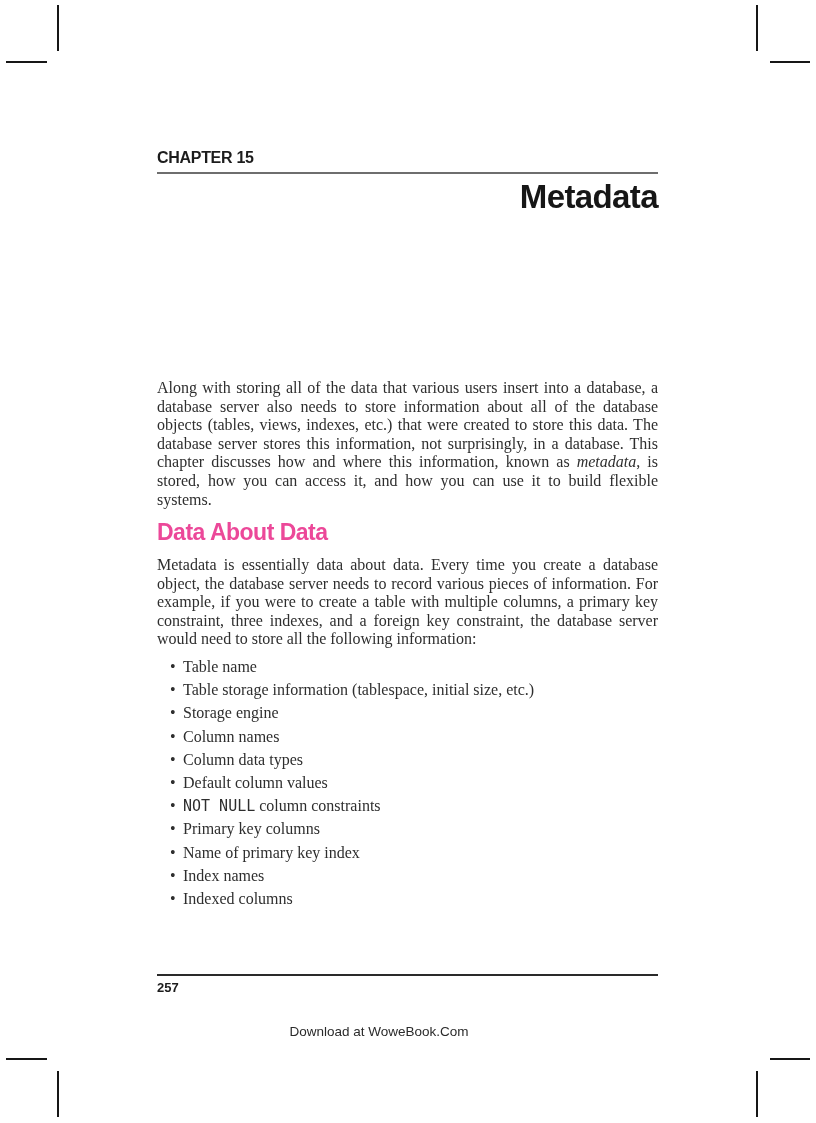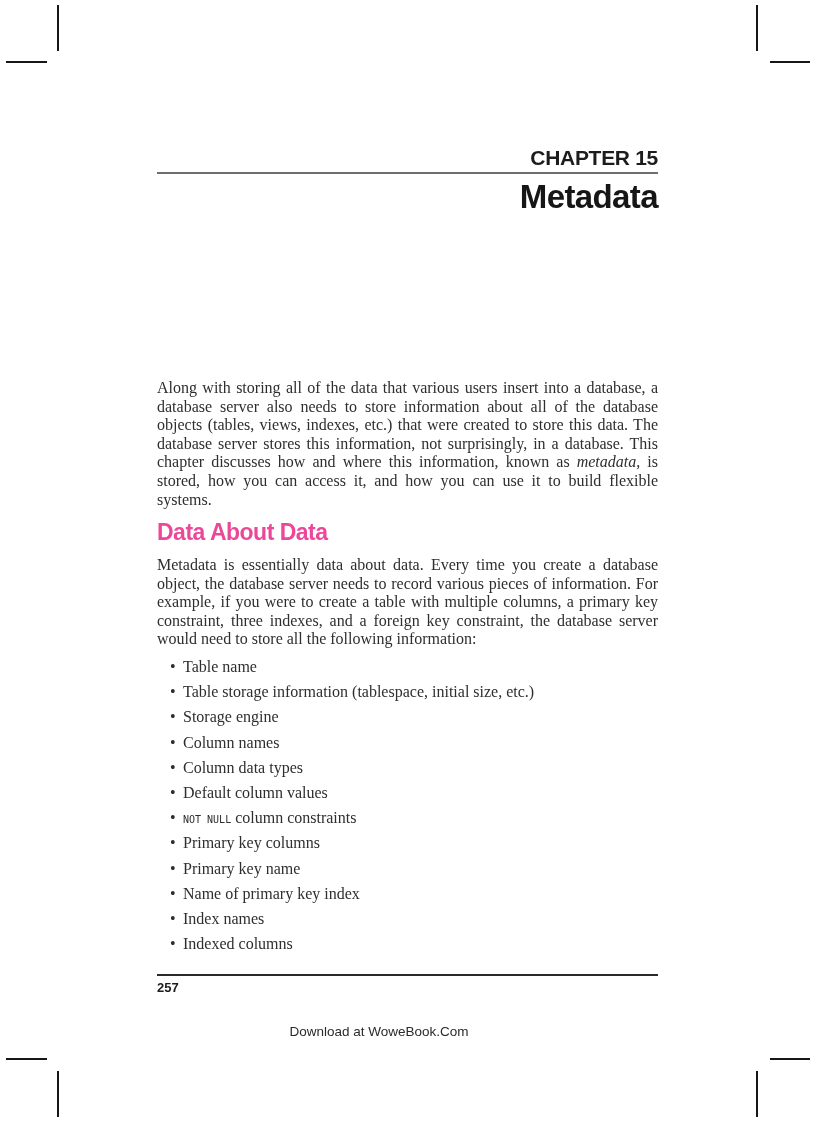--- a/index.html
+++ b/index.html
@@ -29,10 +29,9 @@
 
   .kicker {
     top: 147px;
-    text-align: right;
     font-family: "Liberation Sans", sans-serif;
     font-weight: bold;
-    font-size: 21px;
+    font-size: 16px;
     line-height: 22px;
     letter-spacing: -0.3px;
     color: #1c1c1c;

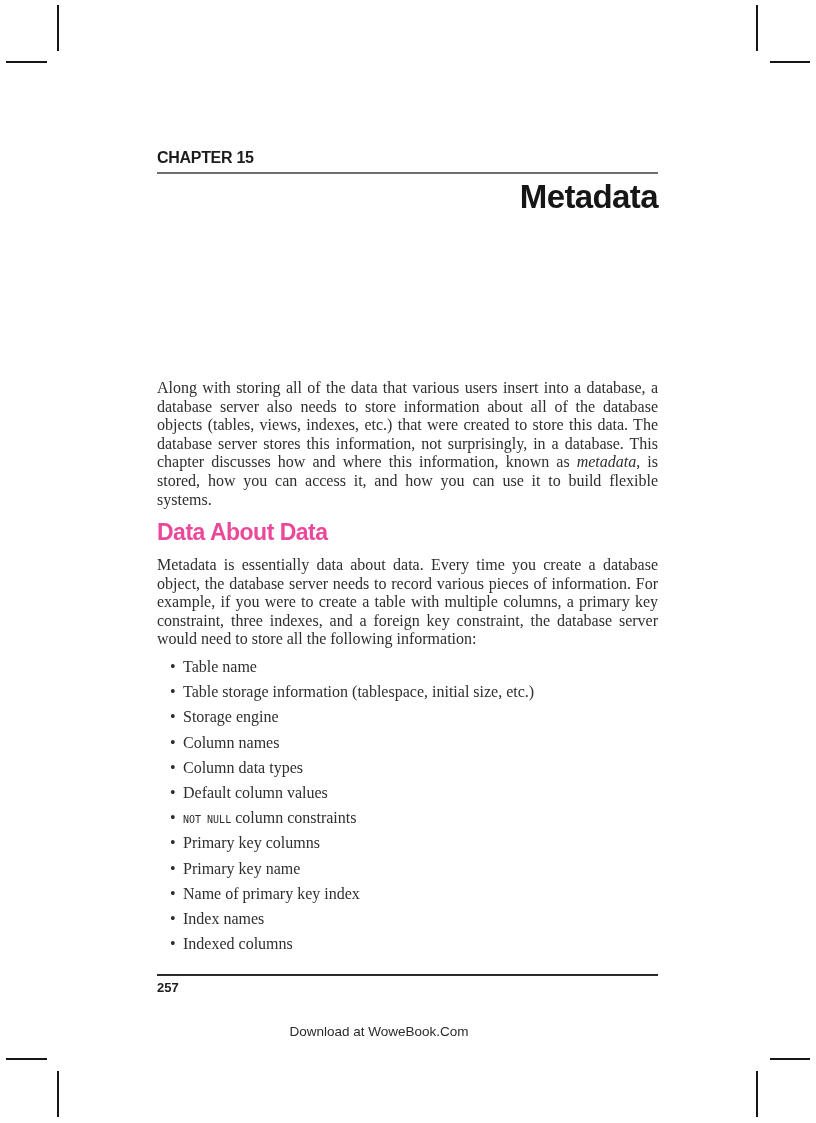--- a/index.html
+++ b/index.html
@@ -91,7 +91,7 @@
   }
   .code {
     font-family: "DejaVu Sans Mono", monospace;
-    font-size: 10px;
+    font-size: 15px;
   }
   .footer-rule {
     top: 974px;

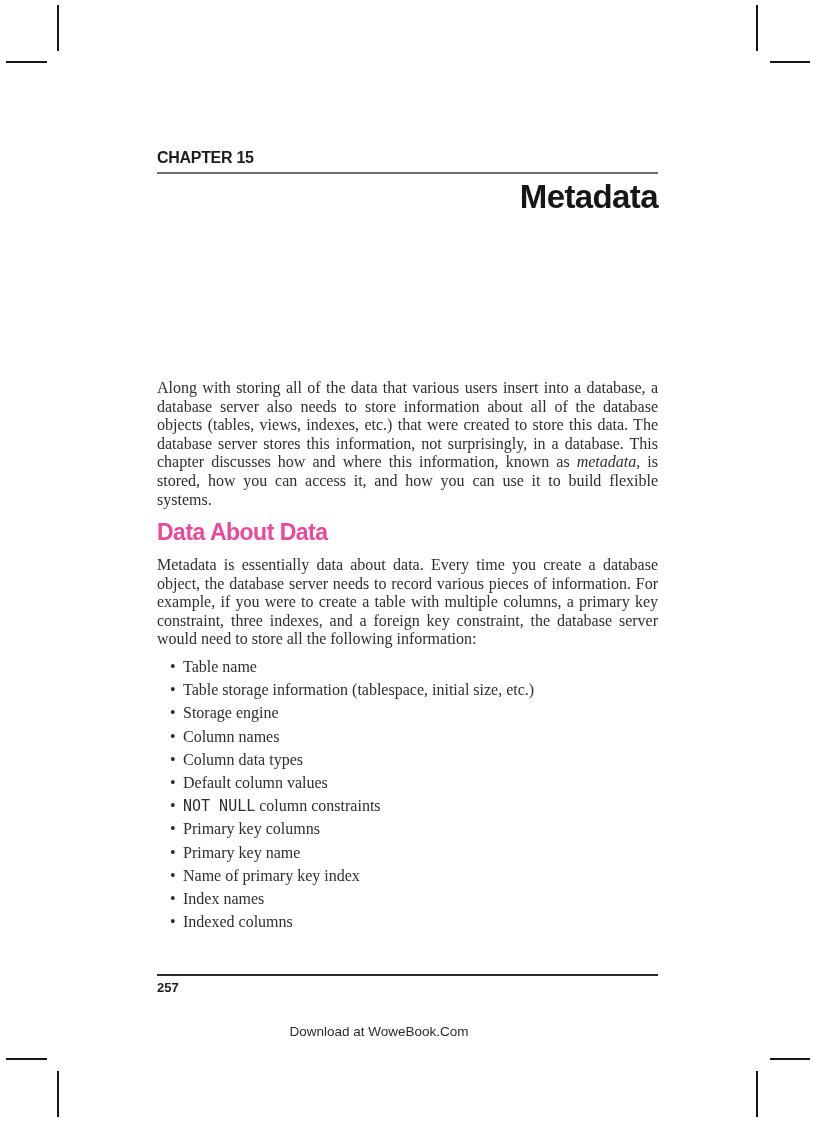--- a/index.html
+++ b/index.html
@@ -151,7 +151,6 @@
     <li><span class="code"></span><span>Default column values</span></li>
     <li><span class="code">NOT NULL</span><span> column constraints</span></li>
     <li><span class="code"></span><span>Primary key columns</span></li>
-    <li><span class="code"></span><span>Primary key name</span></li>
     <li><span class="code"></span><span>Name of primary key index</span></li>
     <li><span class="code"></span><span>Index names</span></li>
     <li><span class="code"></span><span>Indexed columns</span></li>

